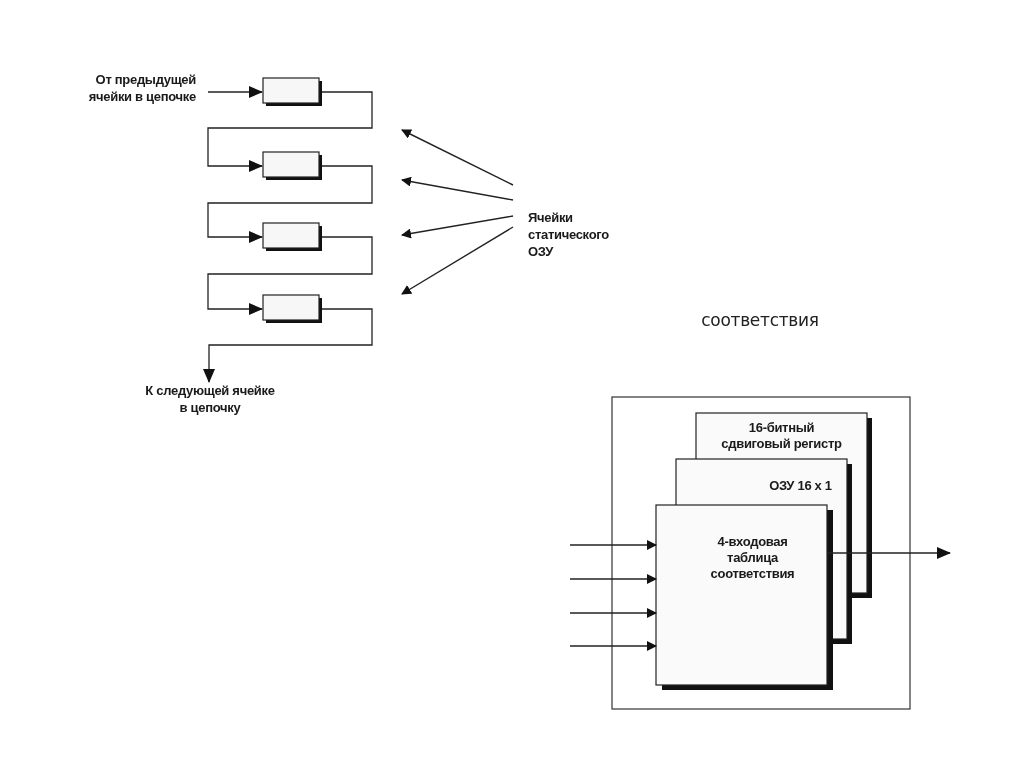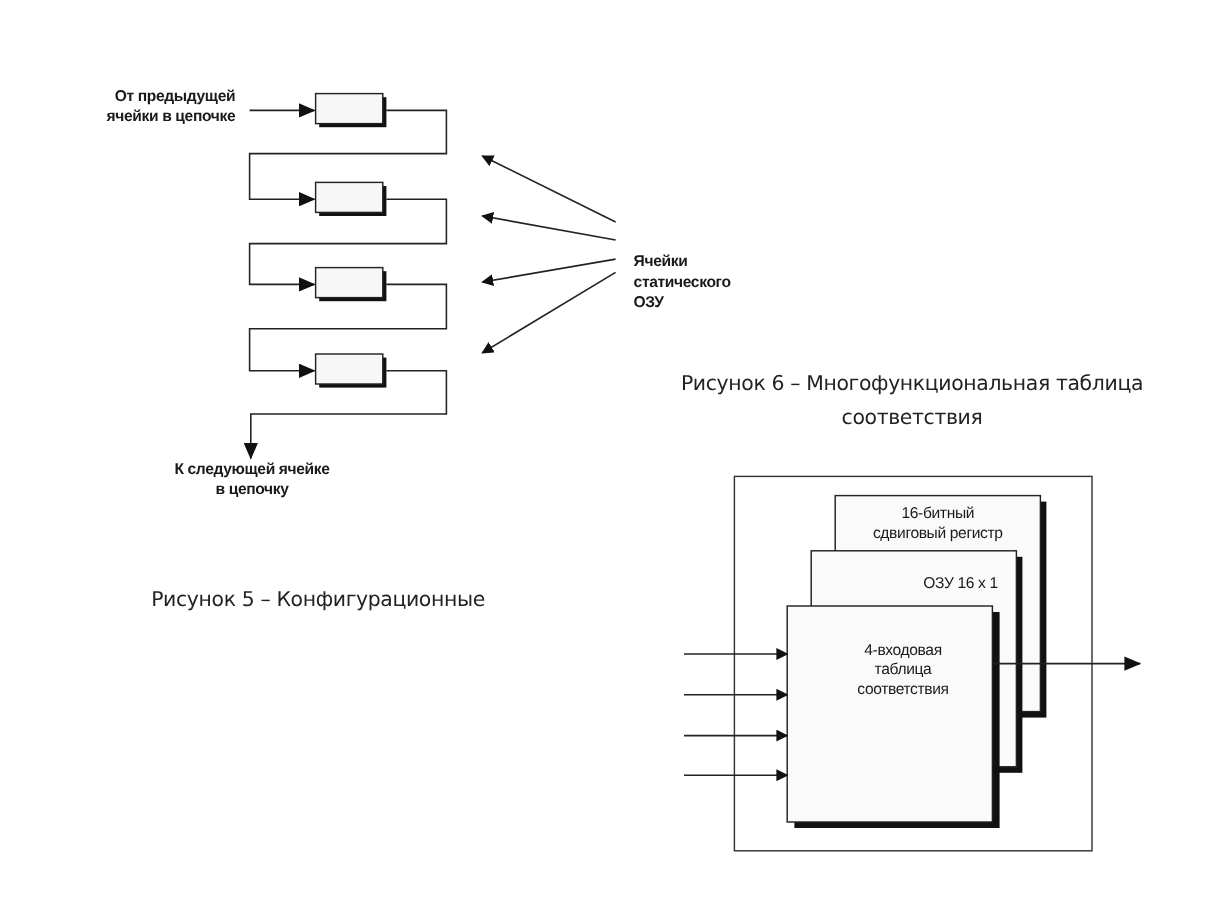--- a/index.html
+++ b/index.html
@@ -104,7 +104,6 @@
 </div>
 
 <div class="cap" style="left:500px; top:306px; width:520px;">
-  <div>Рисунок 6 – Многофункциональная таблица</div>
   <div>соответствия</div>
 </div>
 

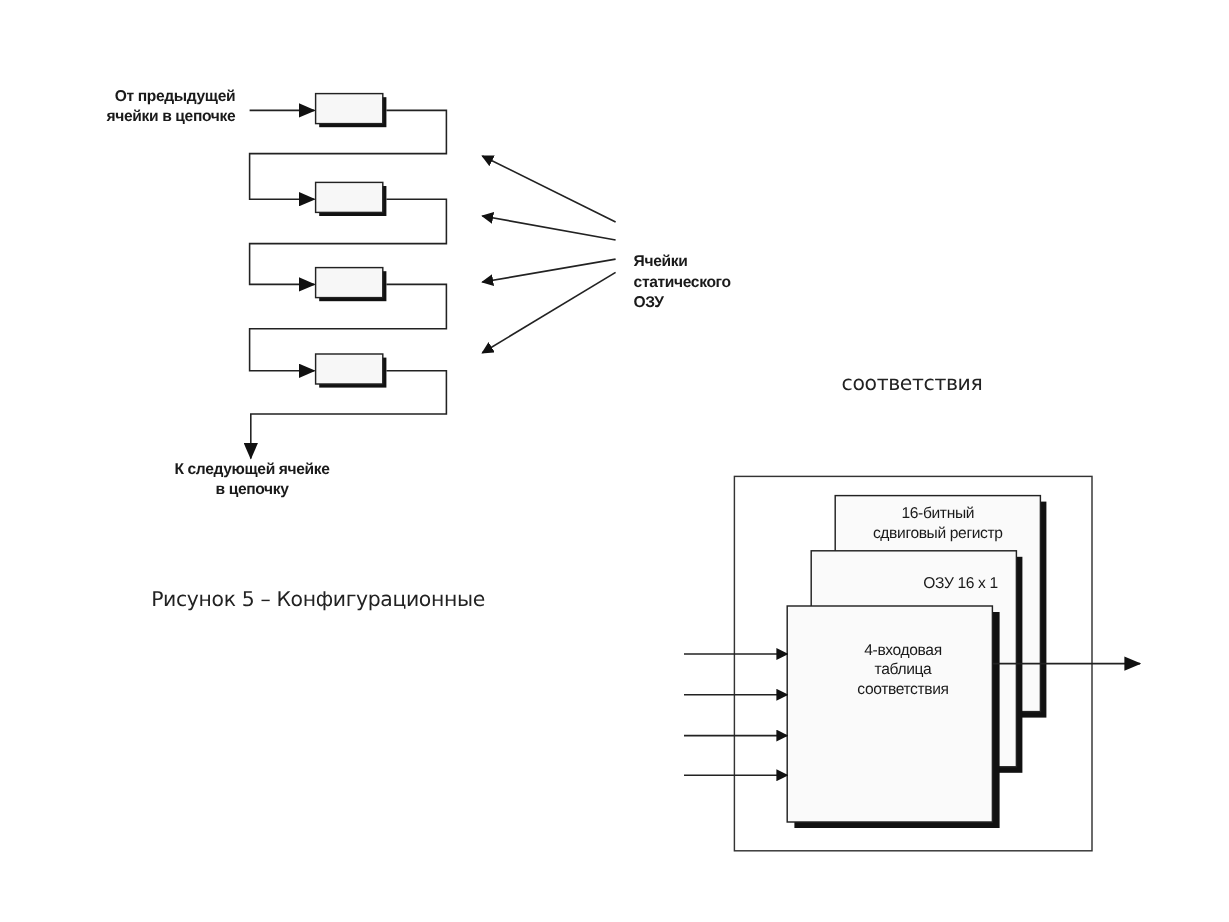--- a/index.html
+++ b/index.html
@@ -11,7 +11,7 @@
   .cap { position:absolute; font-family:"DejaVu Sans", sans-serif; font-size:17px;
          line-height:28px; color:#222; text-align:center; letter-spacing:-0.3px; }
   .box-txt { position:absolute; text-align:center; font-family:"Liberation Sans", sans-serif;
-             font-weight:normal; font-size:13px; line-height:16px; color:#1a1a1a; letter-spacing:-0.3px; }
+             font-weight:bold; font-size:13px; line-height:16px; color:#1a1a1a; letter-spacing:-0.3px; }
 </style>
 </head>
 <body>

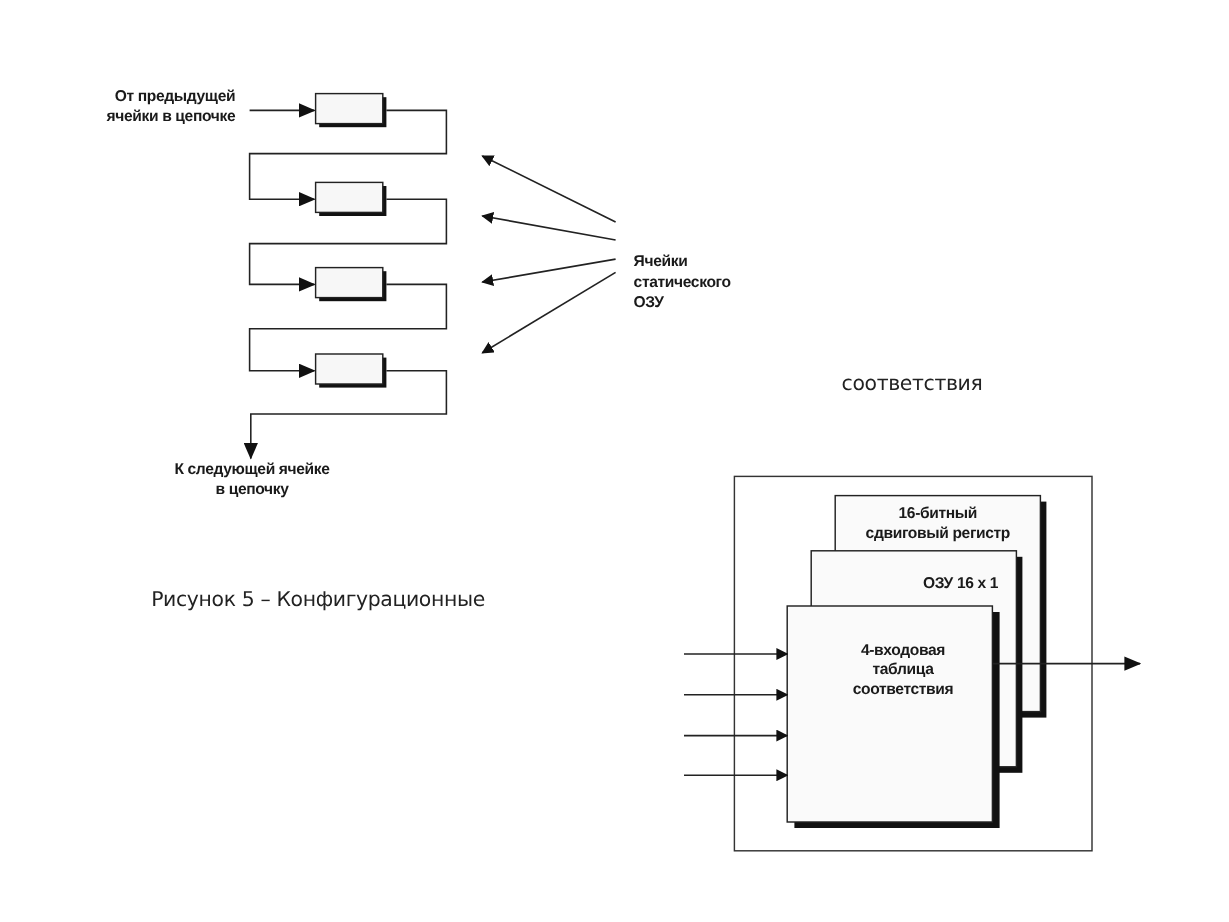--- a/index.html
+++ b/index.html
@@ -100,7 +100,6 @@
   <div>в цепочку</div>
 </div>
 <div class="cap" style="left:60px; top:486px; width:410px;">
-  <div>Рисунок 5 – Конфигурационные</div>
 </div>
 
 <div class="cap" style="left:500px; top:306px; width:520px;">

